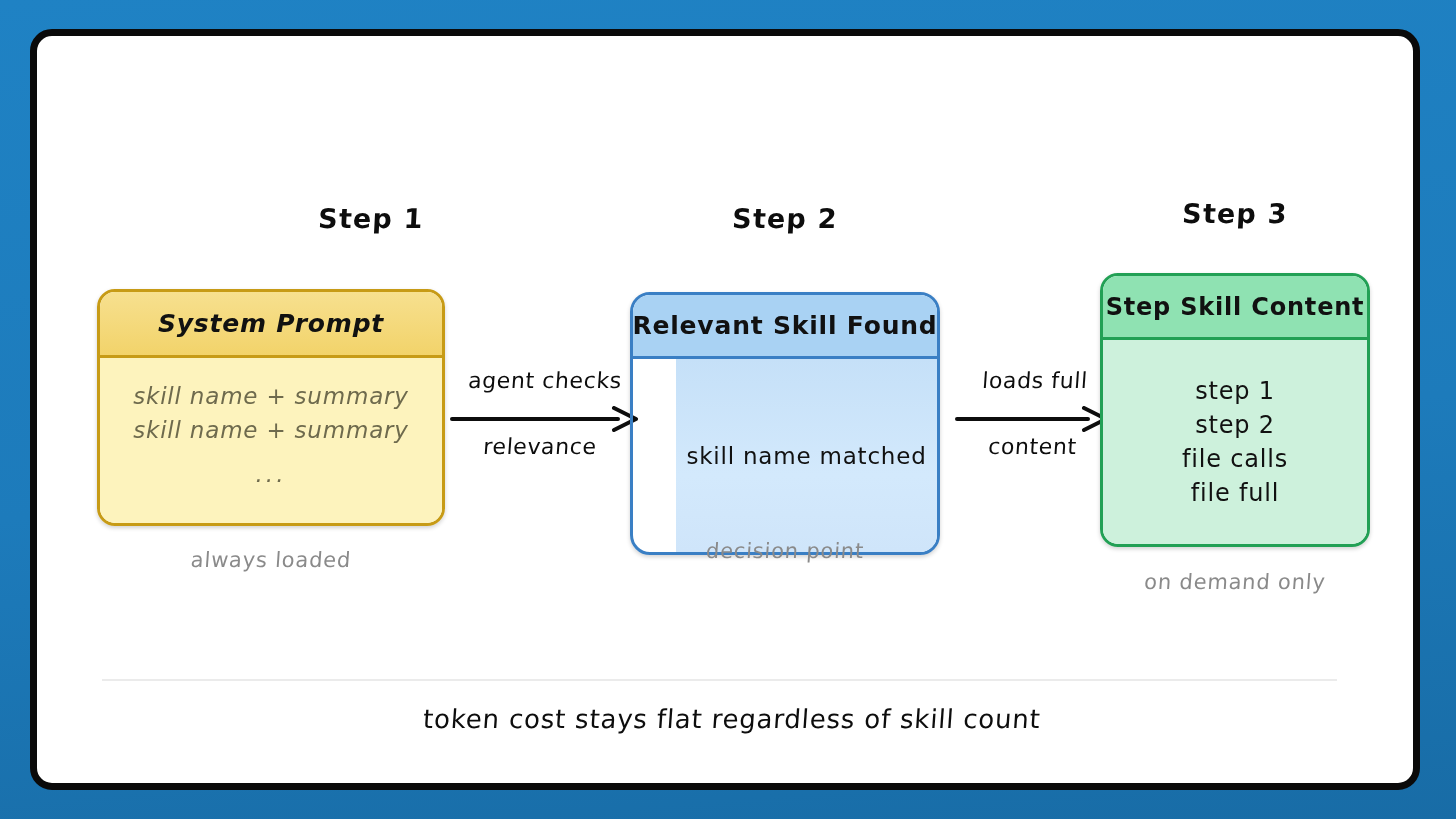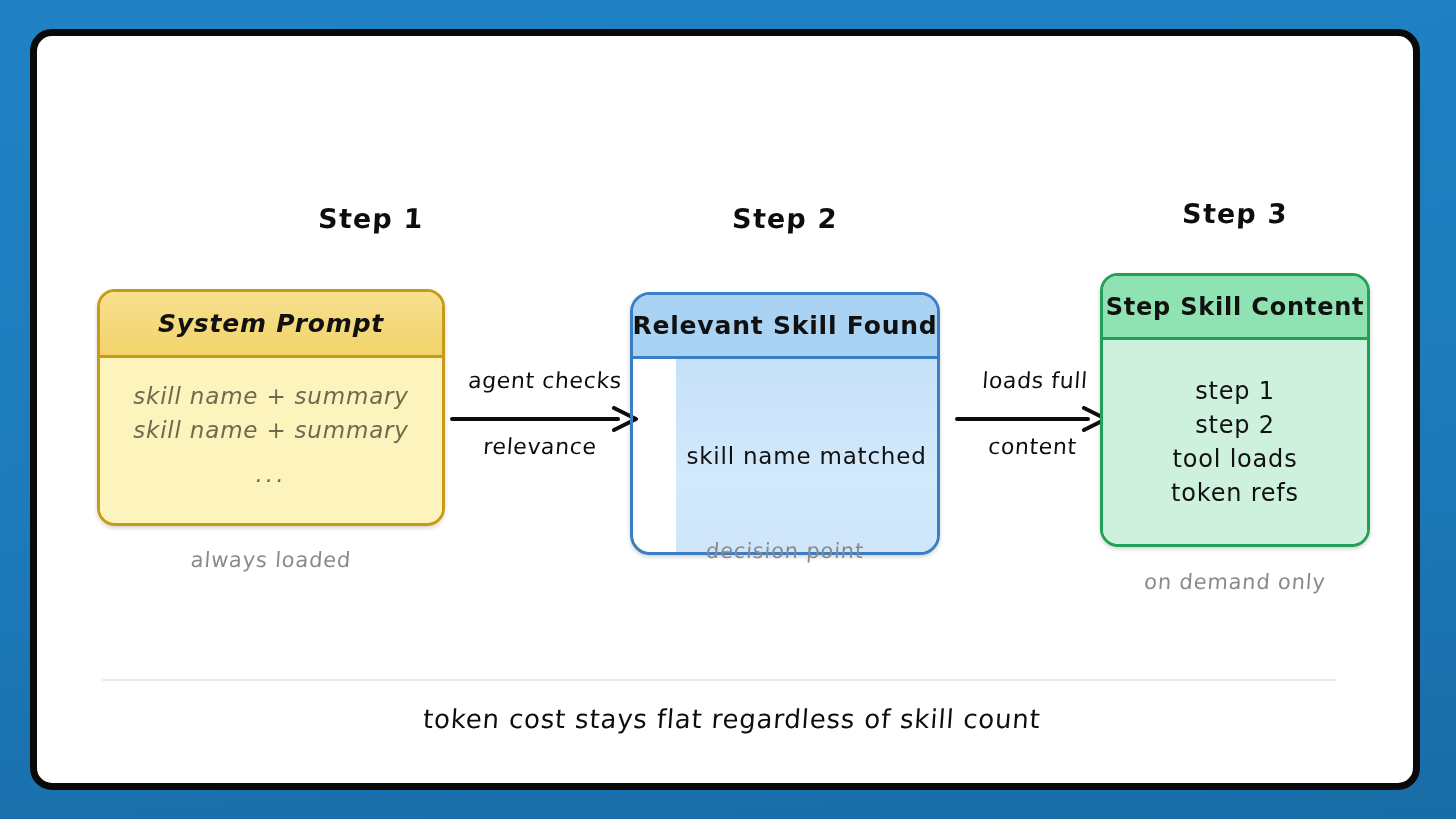--- a/index.html
+++ b/index.html
@@ -244,7 +244,7 @@
       <div class="body">
         <div class="line hand">step 1</div>
         <div class="line hand">step 2</div>
-        <div class="line hand">tool loads</div>
+        <div class="line hand">file calls</div>
         <div class="line hand">token refs</div>
       </div>
     </div>

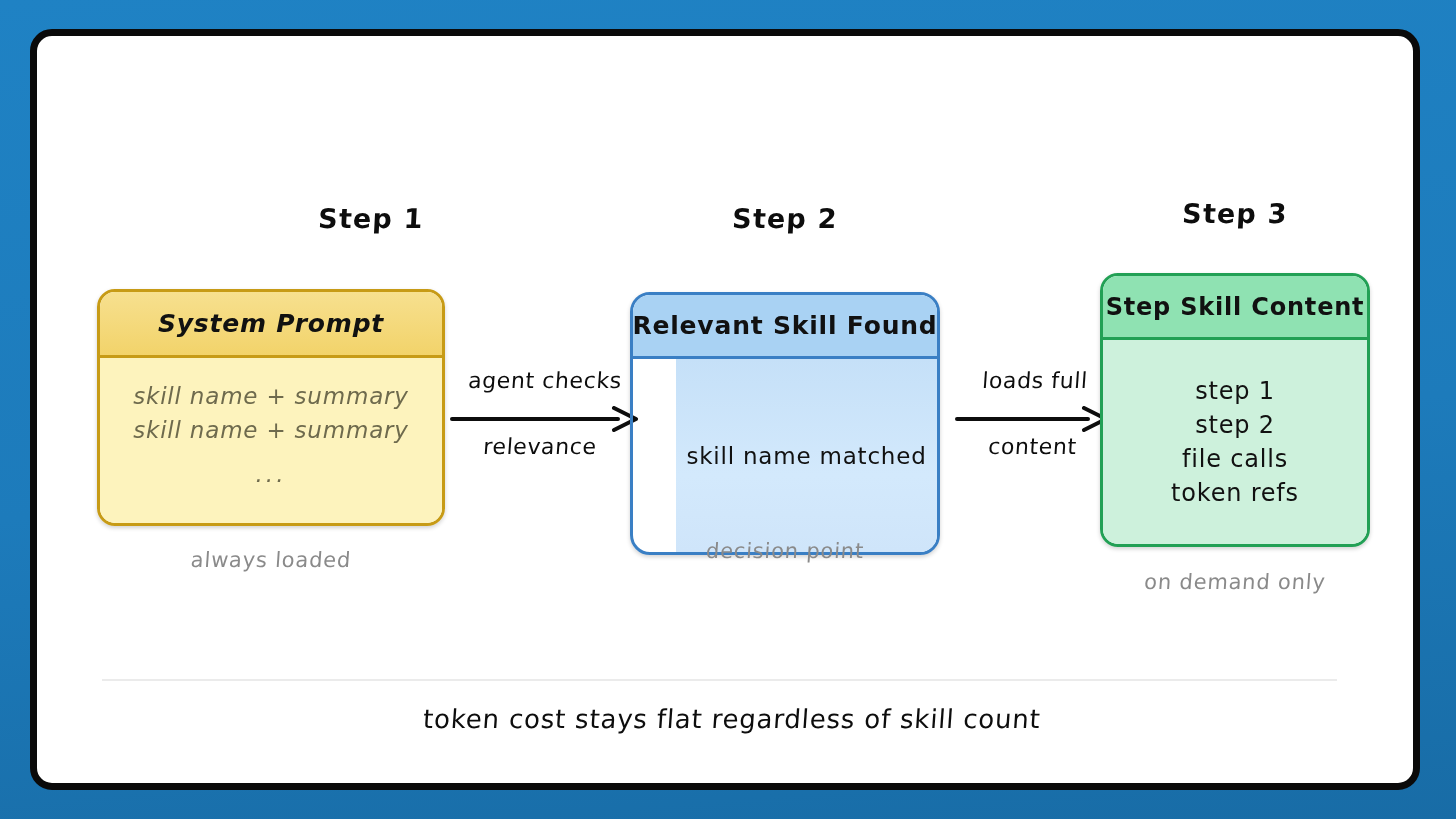--- a/index.html
+++ b/index.html
@@ -245,7 +245,7 @@
         <div class="line hand">step 1</div>
         <div class="line hand">step 2</div>
         <div class="line hand">file calls</div>
-        <div class="line hand">token refs</div>
+        <div class="line hand">file full</div>
       </div>
     </div>
 

